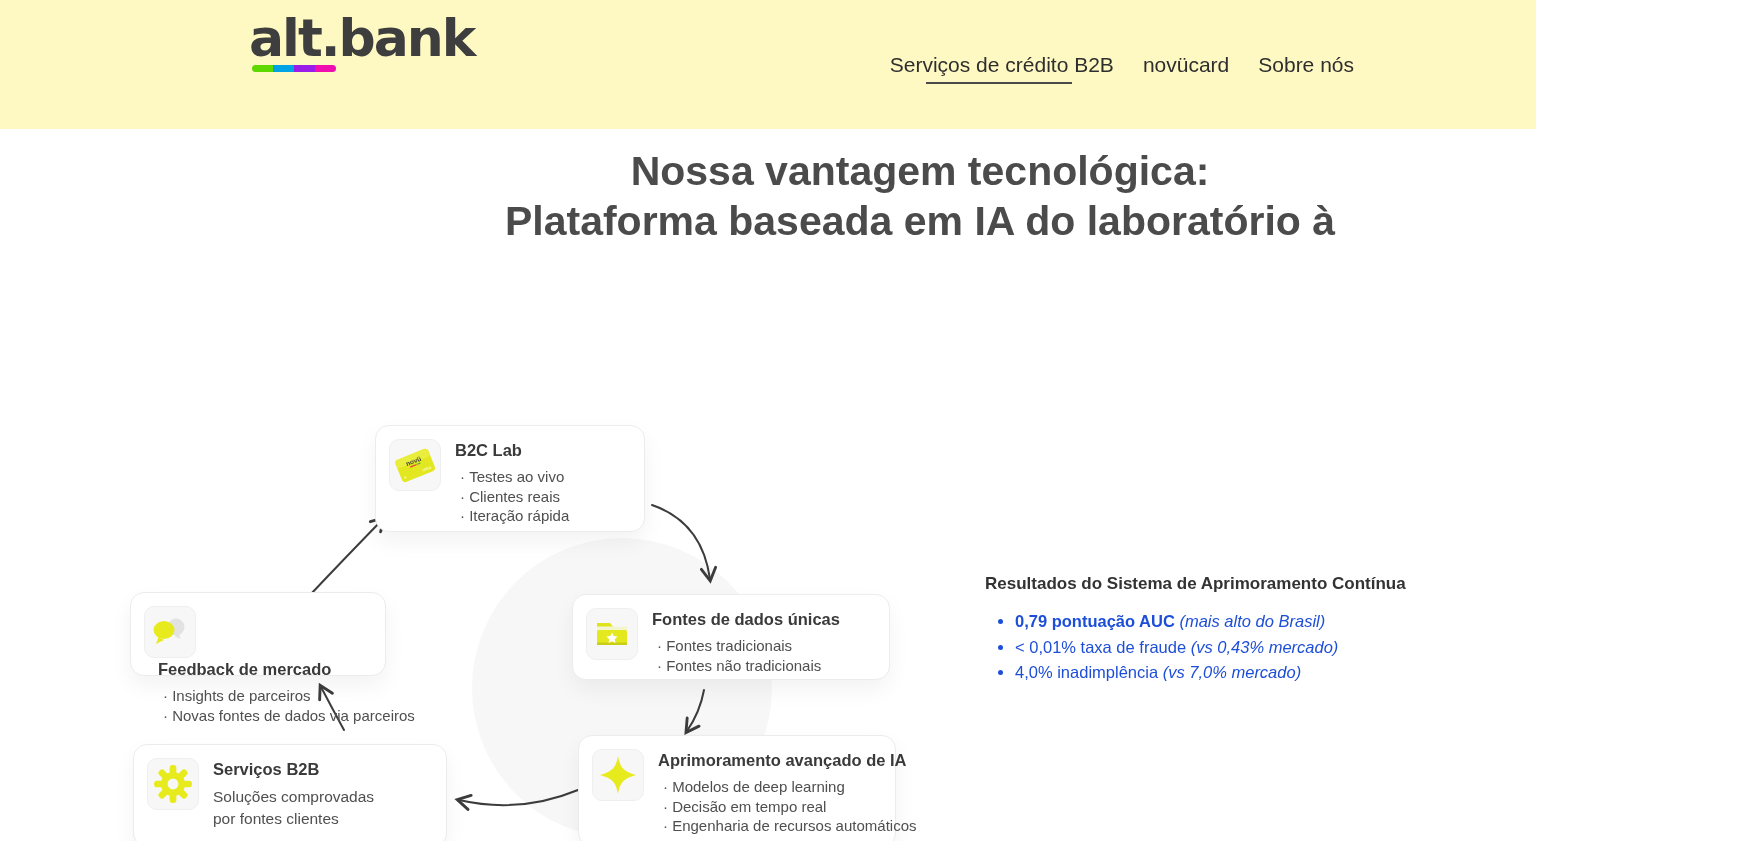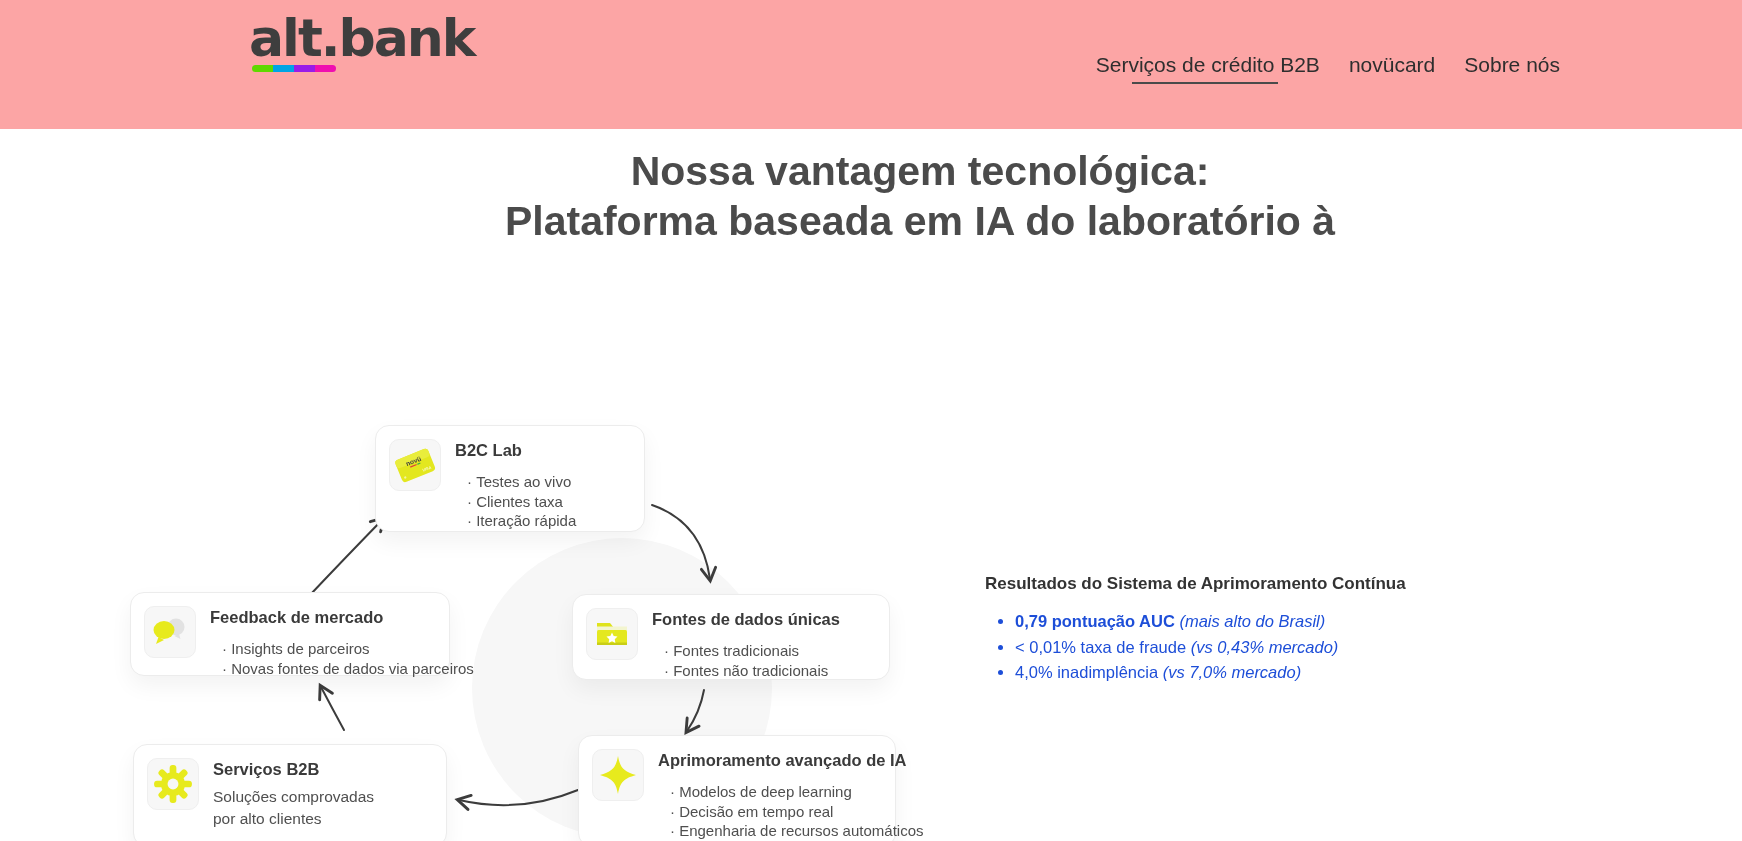--- a/index.html
+++ b/index.html
@@ -11,8 +11,8 @@
   }
   
   .header{
-    position:absolute;left:0;top:0;width:1742px;height:129px;
-    background:#fca5a5;
+    position:absolute;left:0;top:0;width:1536px;height:129px;
+    background:#fef9c3;
   }
   .logo{position:absolute;left:249px;top:12px;cursor:pointer;}
   .logo-text{

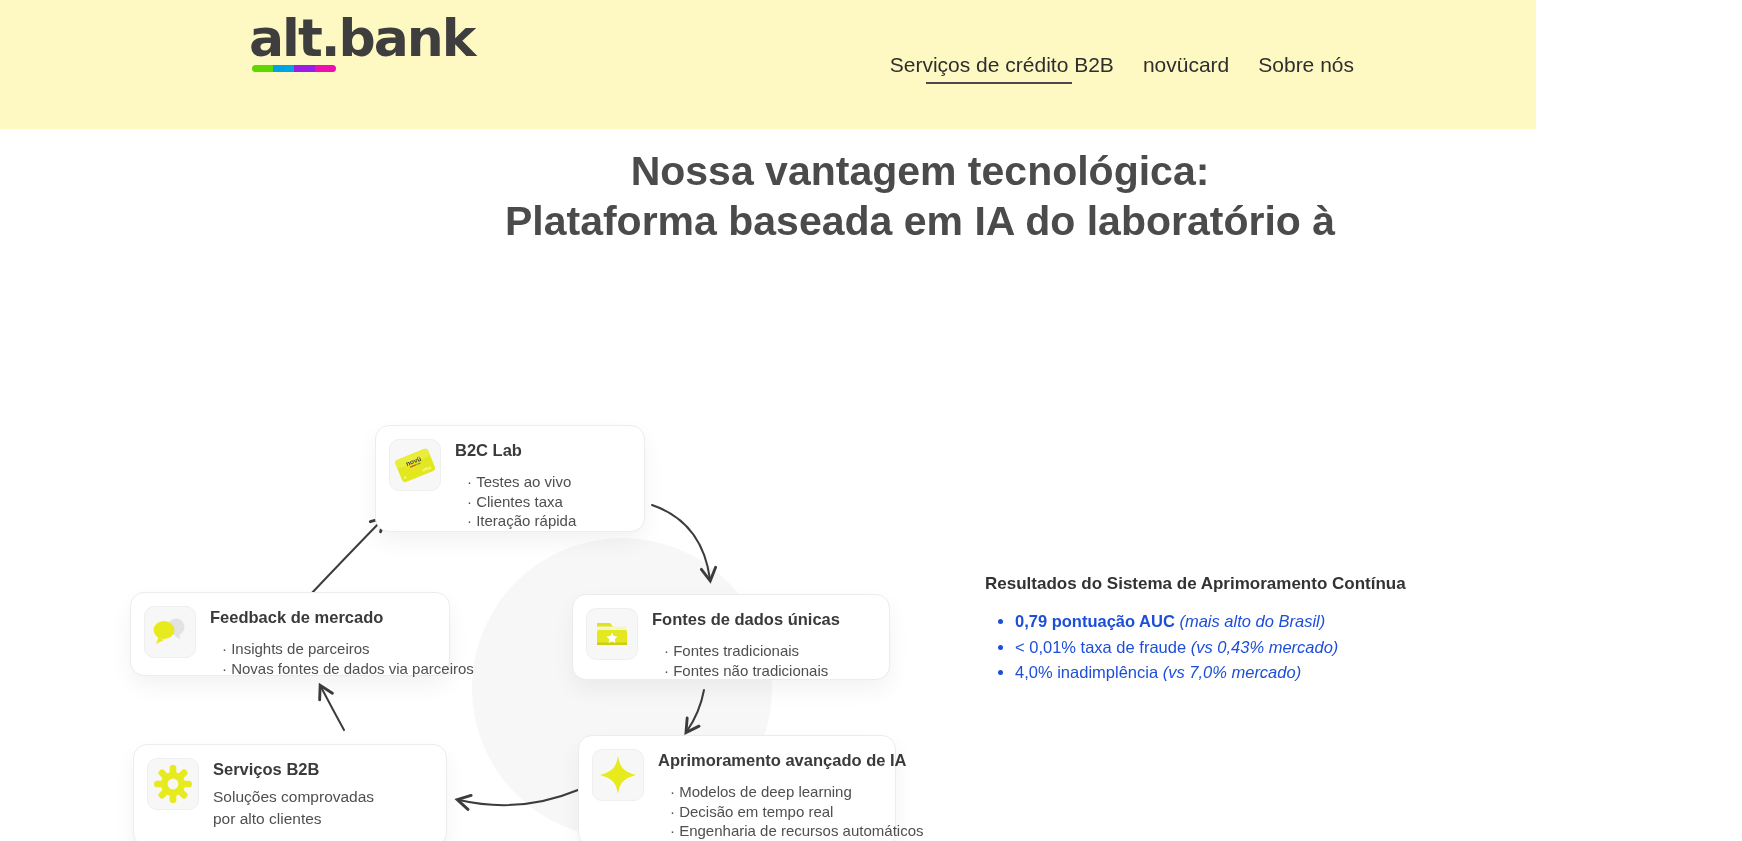--- a/index.html
+++ b/index.html
@@ -58,7 +58,7 @@
   }
   .card-body{margin-left:14px;padding-top:2px;}
   .card-title{font-weight:bold;font-size:16.5px;color:#3a3a3a;margin-bottom:7px;white-space:nowrap;}
-  .card-bullets{margin:12px;padding:0;list-style:none;}
+  .card-bullets{margin:5px;padding:0;list-style:none;}
   .card-bullets li{font-size:15px;line-height:19.5px;color:#4f4f4f;white-space:nowrap;}
   .card-bullets li::before{content:"·\00a0";}
   .card-desc div{font-size:15.5px;line-height:21.5px;color:#4f4f4f;white-space:nowrap;}

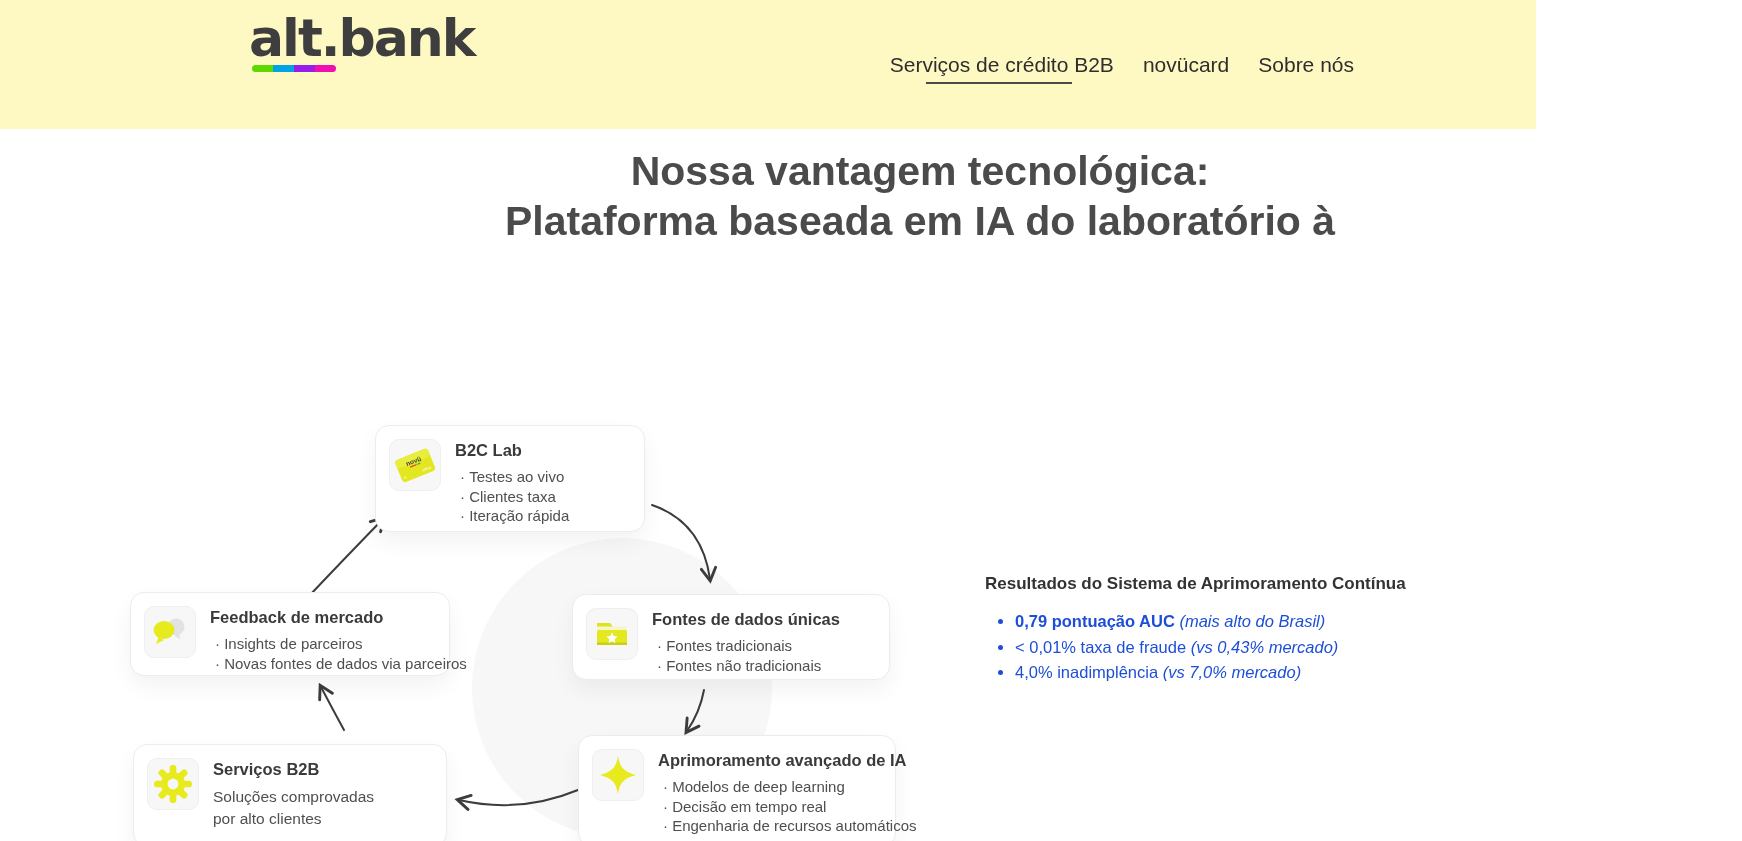--- a/index.html
+++ b/index.html
@@ -144,7 +144,7 @@
     <div class="card-title">B2C Lab</div>
     <ul class="card-bullets">
       <li>Testes ao vivo</li>
-      <li>Clientes taxa</li>
+      <li>Clientes reais</li>
       <li>Iteração rápida</li>
     </ul>
   </div>

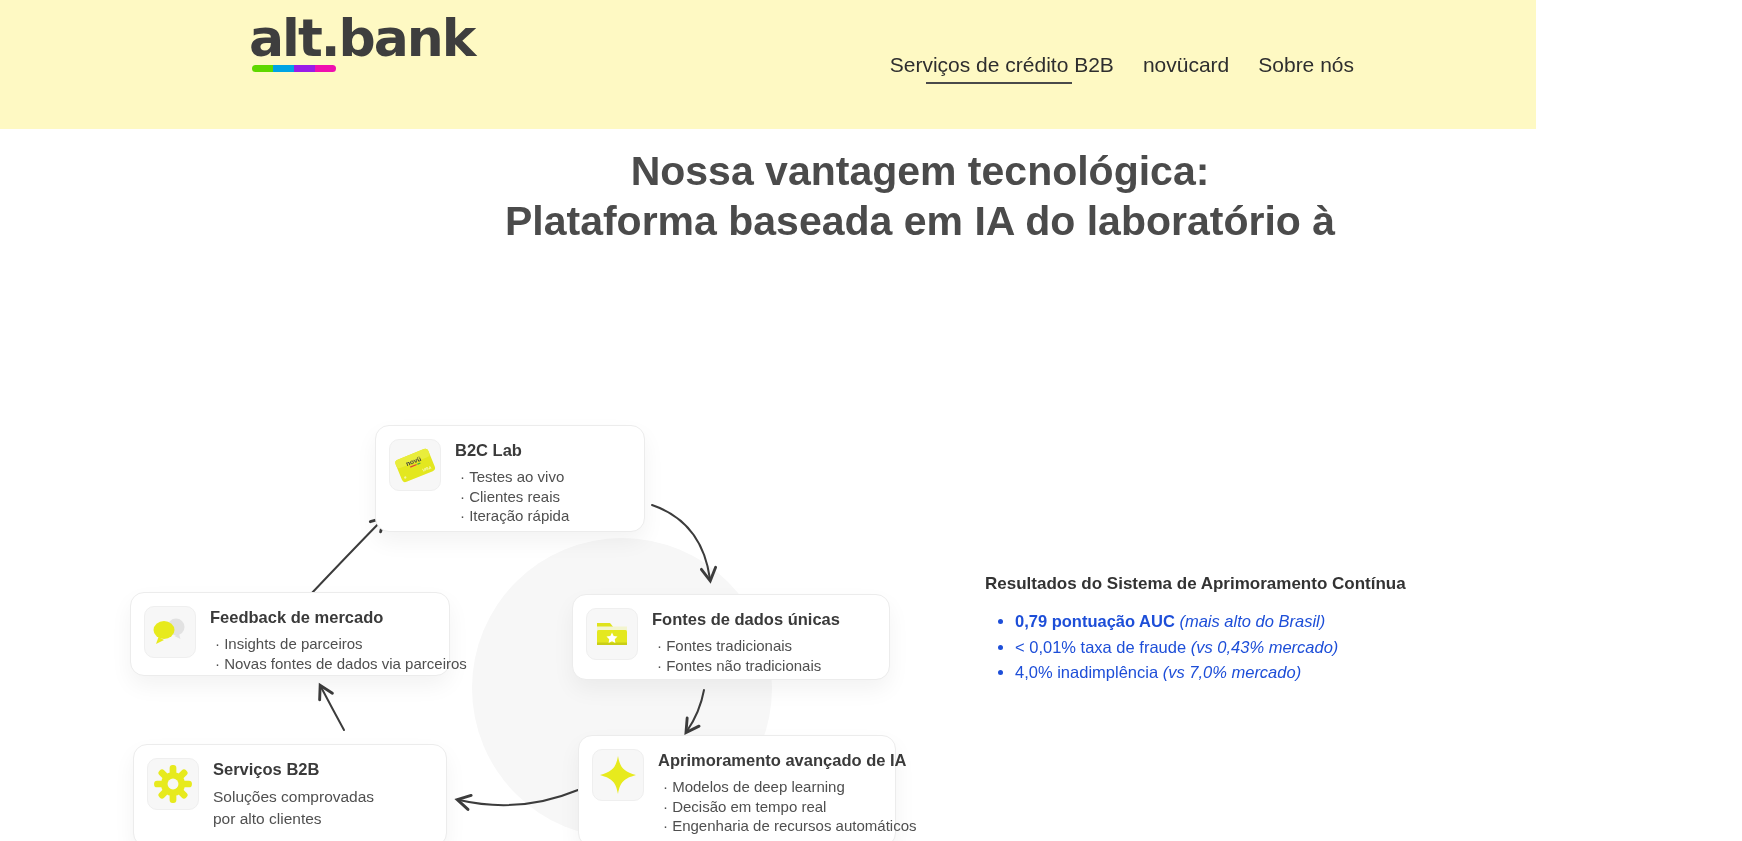--- a/index.html
+++ b/index.html
@@ -63,7 +63,7 @@
   .card-bullets li::before{content:"·\00a0";}
   .card-desc div{font-size:15.5px;line-height:21.5px;color:#4f4f4f;white-space:nowrap;}
   #card-b2c{left:375px;top:425px;width:270px;height:107px;}
-  #card-feedback{left:130px;top:592px;width:320px;height:84px;}
+  #card-feedback{left:130px;top:592px;width:256px;height:84px;flex-direction:column;}
   #card-fontes{left:572px;top:594px;width:318px;height:86px;}
   #card-servicos{left:133px;top:744px;width:314px;height:103px;}
   #card-aprimoramento{left:578px;top:735px;width:318px;height:112px;}

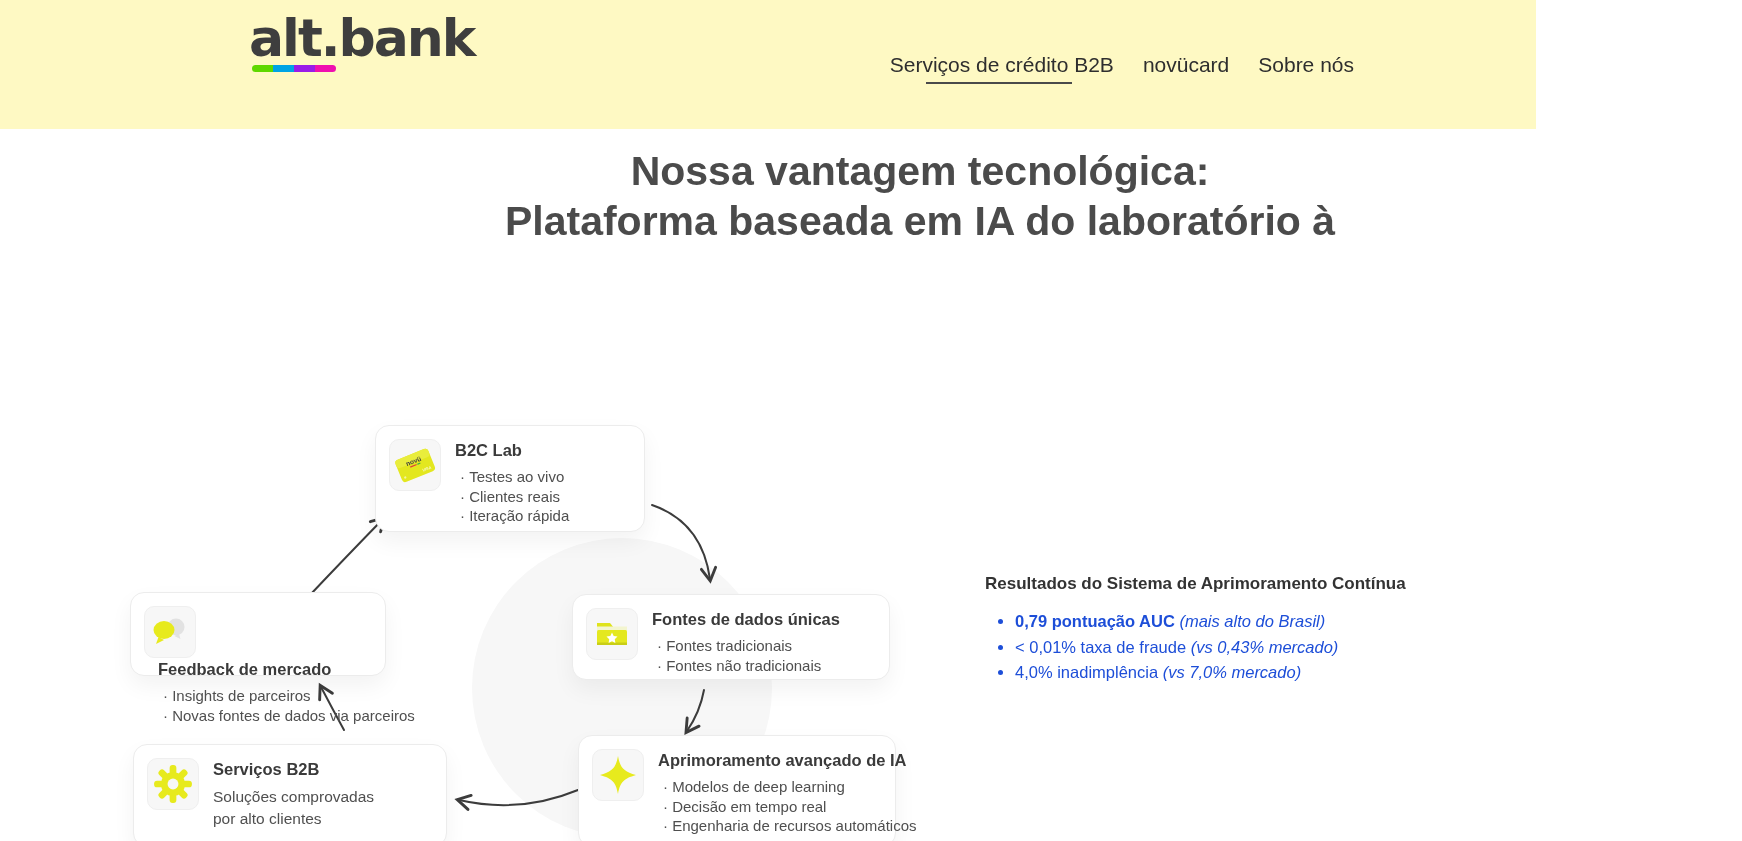--- a/index.html
+++ b/index.html
@@ -208,7 +208,7 @@
     <div class="card-title">Serviços B2B</div>
     <div class="card-desc">
       <div>Soluções comprovadas</div>
-      <div>por alto clientes</div>
+      <div>por fontes clientes</div>
     </div>
   </div>
 </div>

